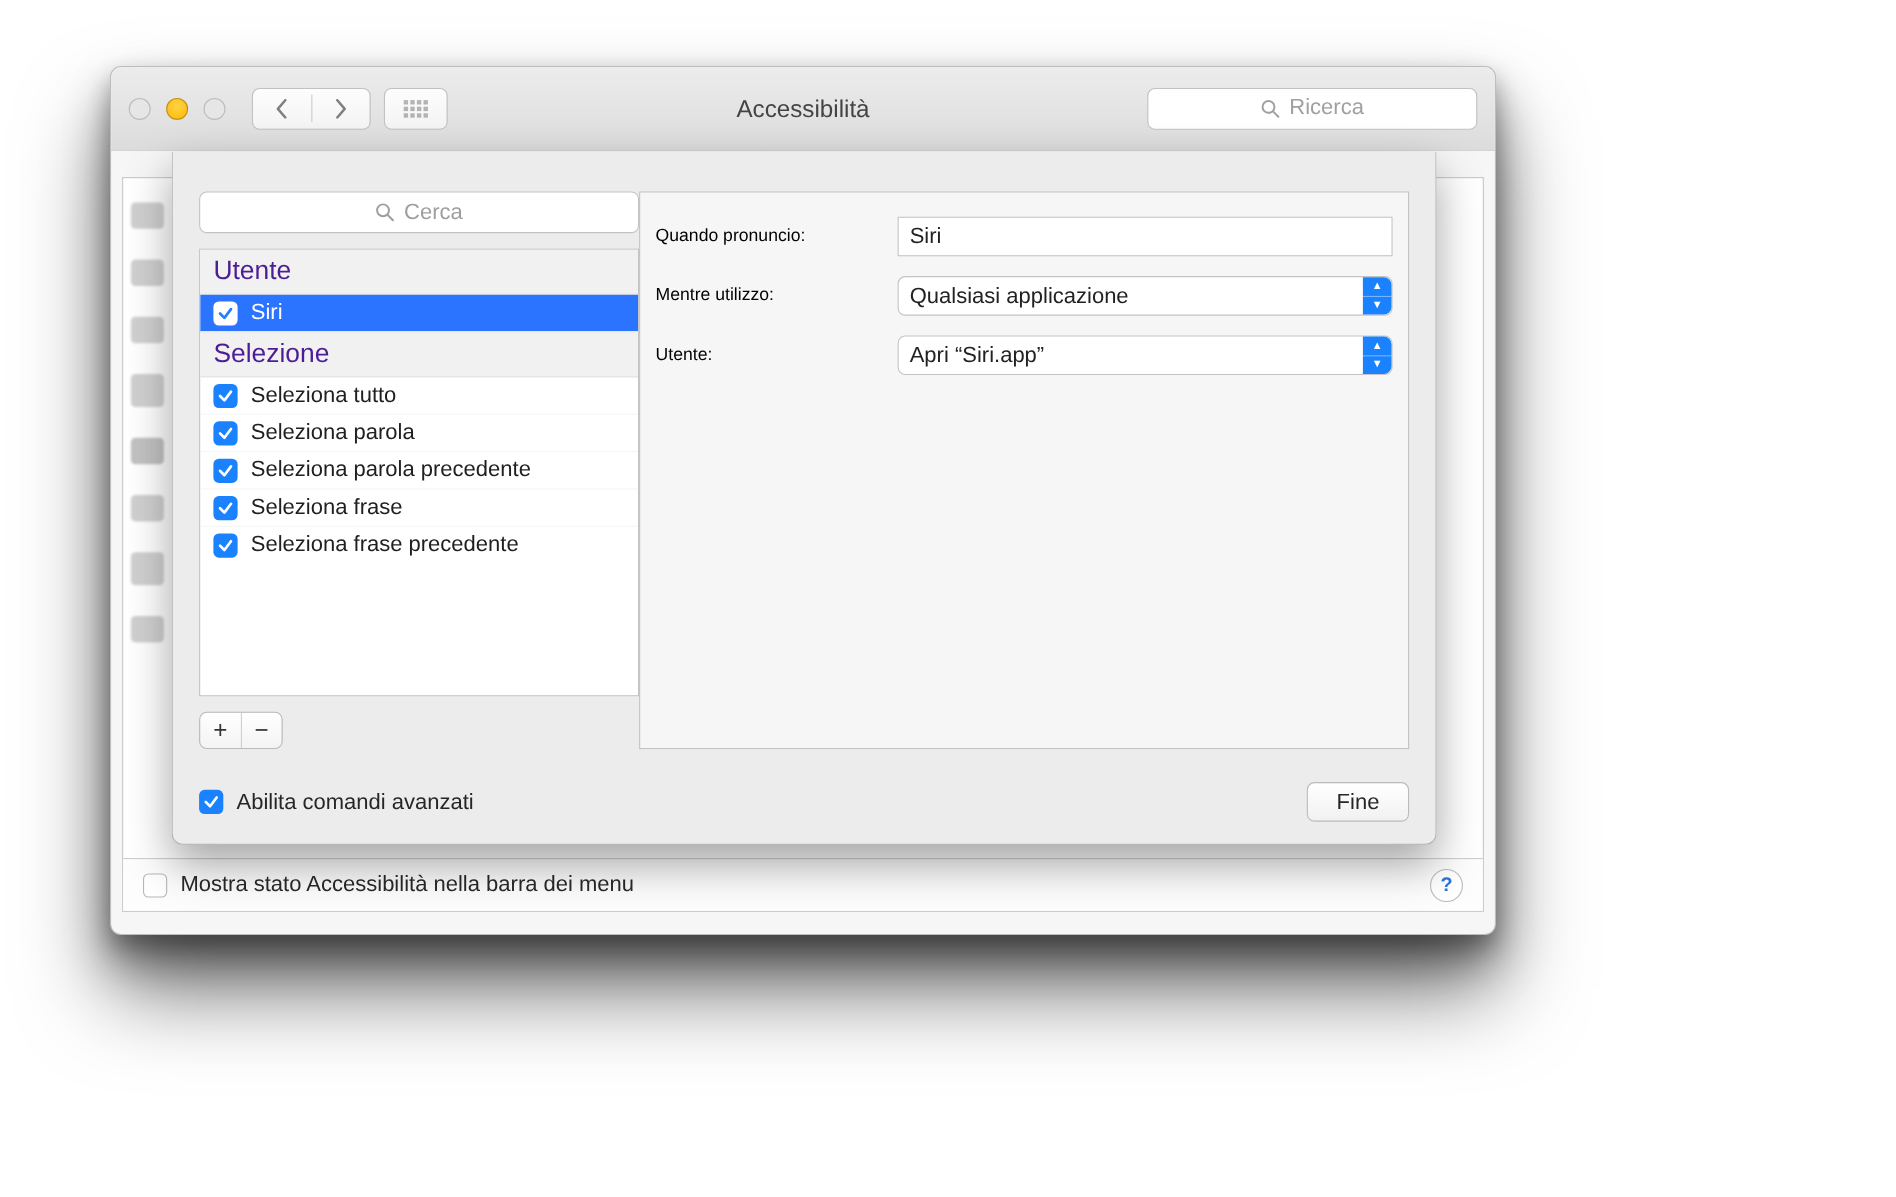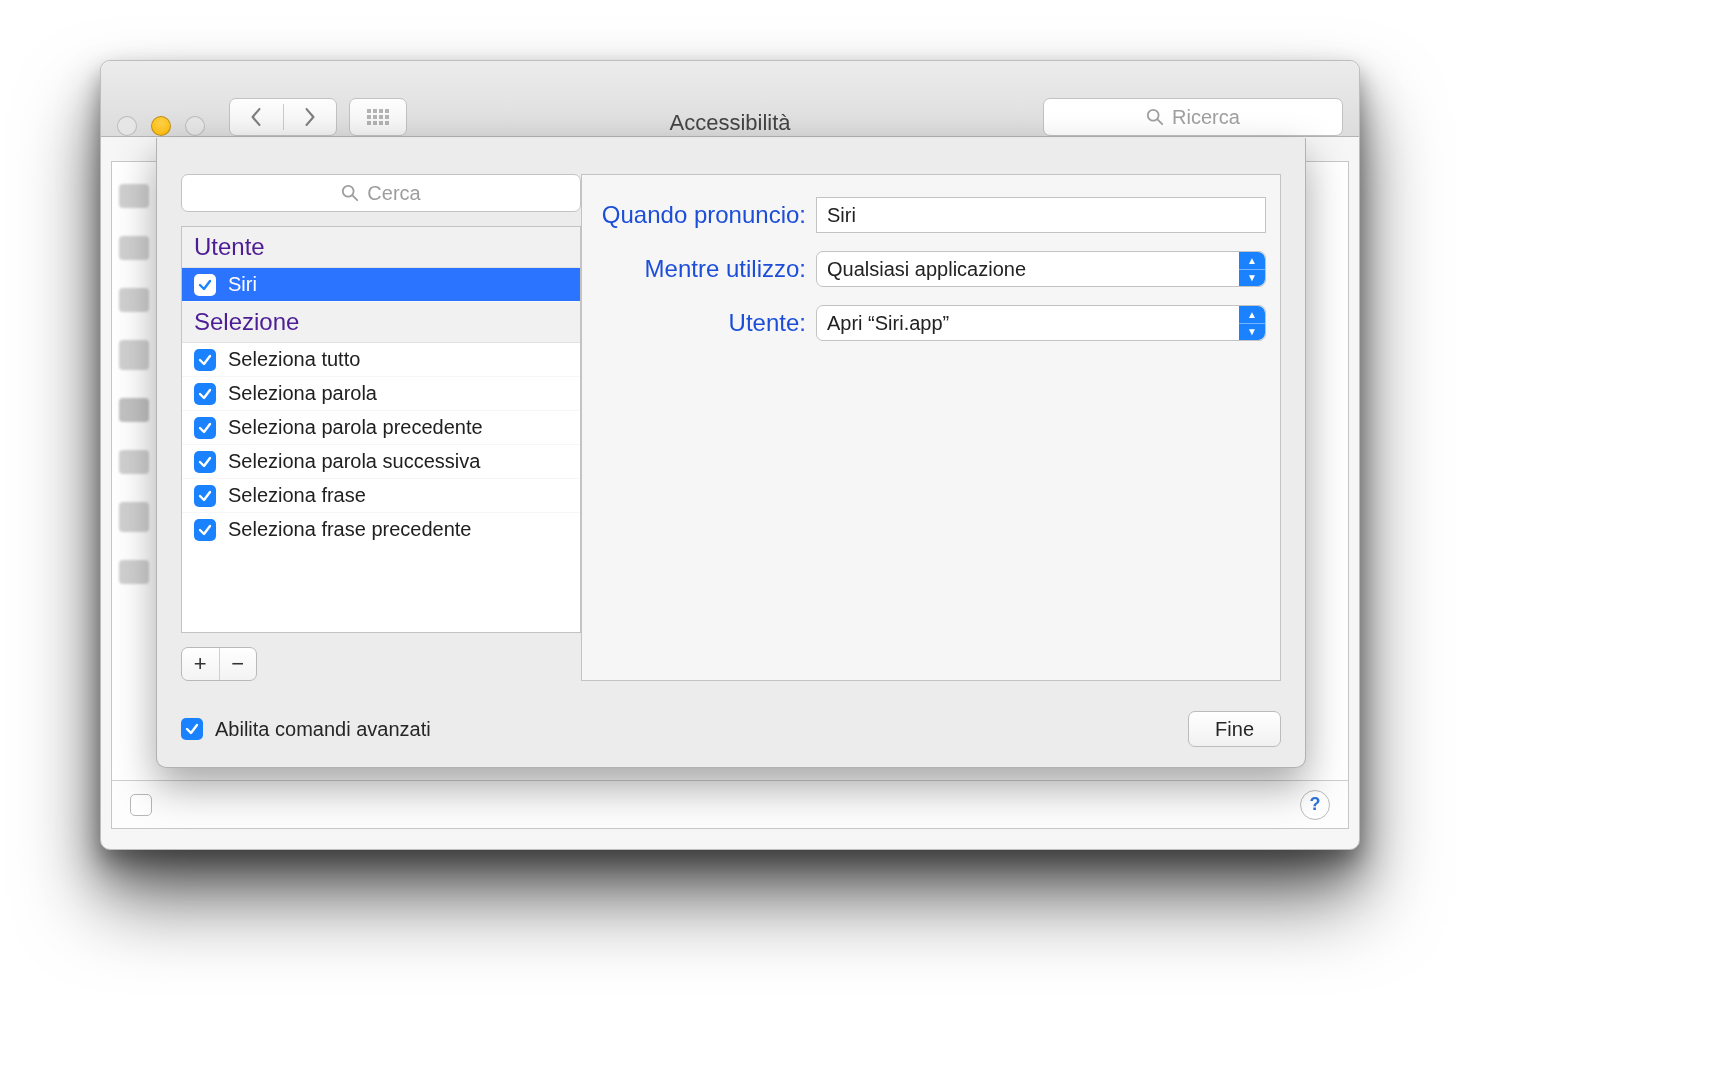--- a/index.html
+++ b/index.html
@@ -34,7 +34,7 @@
     border-bottom: 1px solid #b4b4b4;
     border-radius: 10px 10px 0 0;
     display: flex;
-    align-items: flex-end;
+    align-items: center;
     padding: 0 16px;
     position: relative;
   }

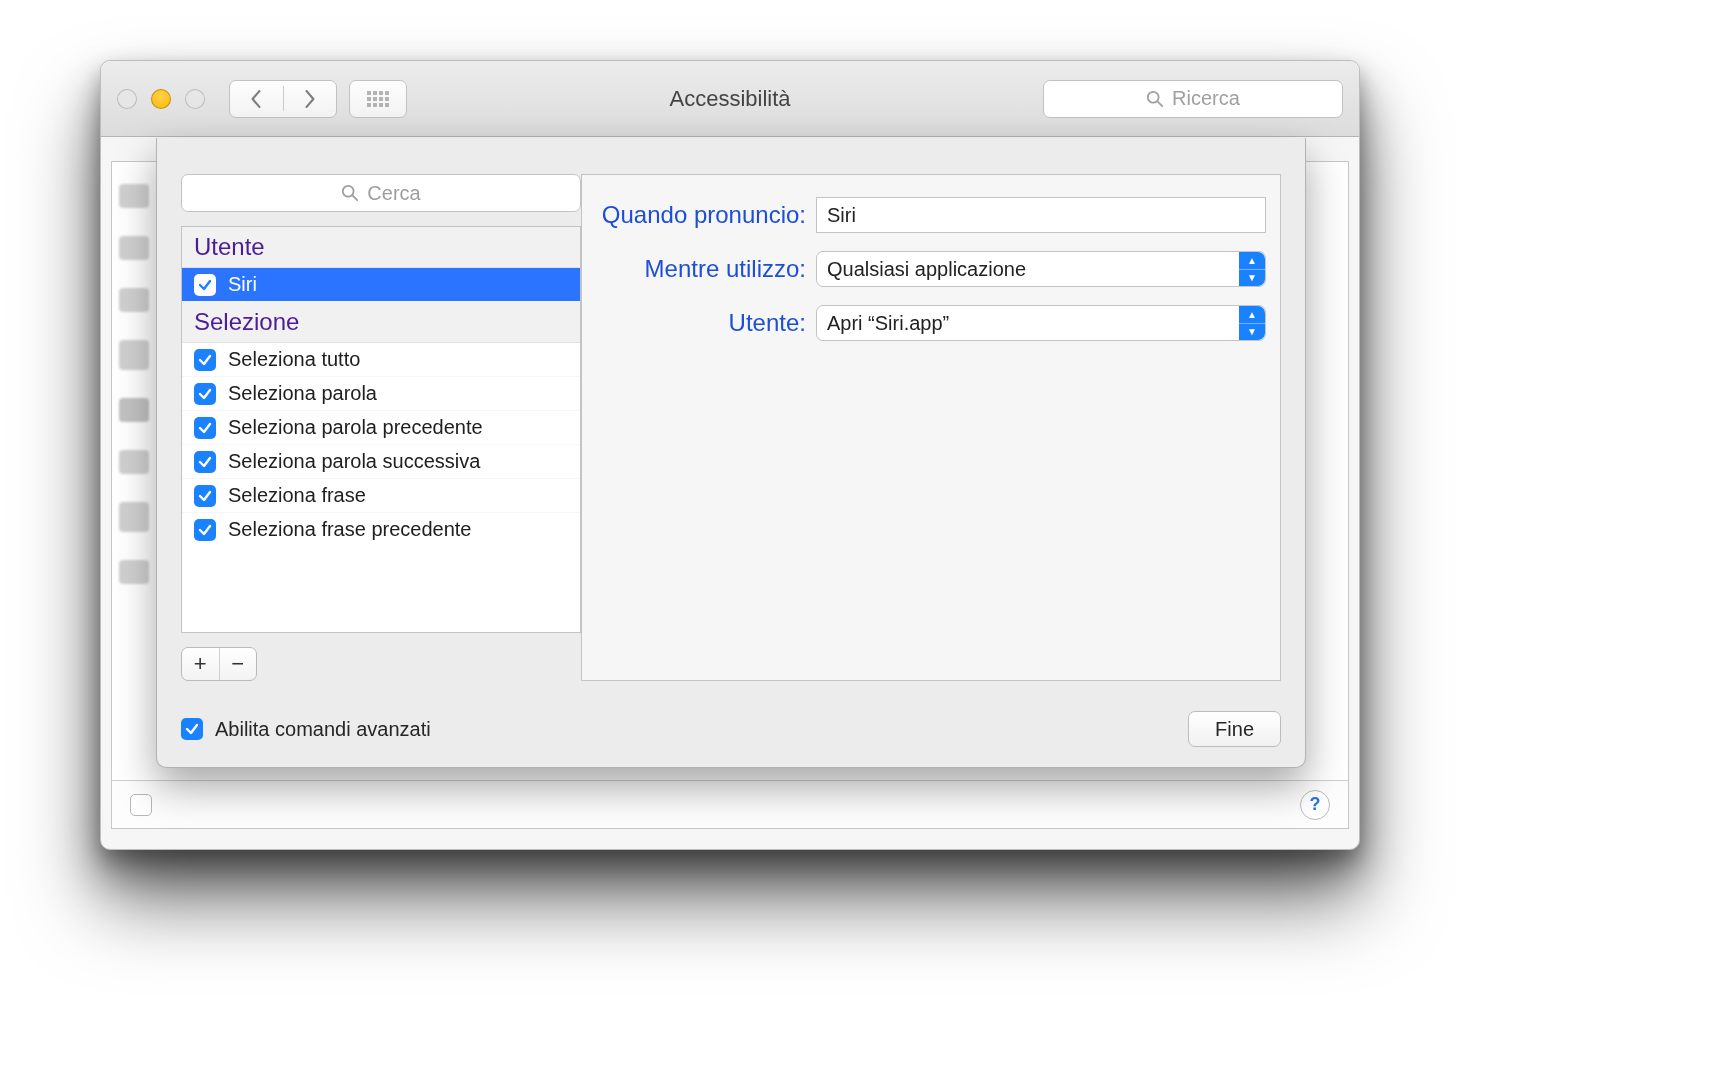--- a/index.html
+++ b/index.html
@@ -232,10 +232,9 @@
   }
   .form-row label {
     width: 220px;
-    text-align: right;
     padding-right: 10px;
-    font-size: 24px;
-    color: #1d4ed8;
+    font-size: 16px;
+    color: #000000;
   }
   .text-input, .select {
     flex: 1;

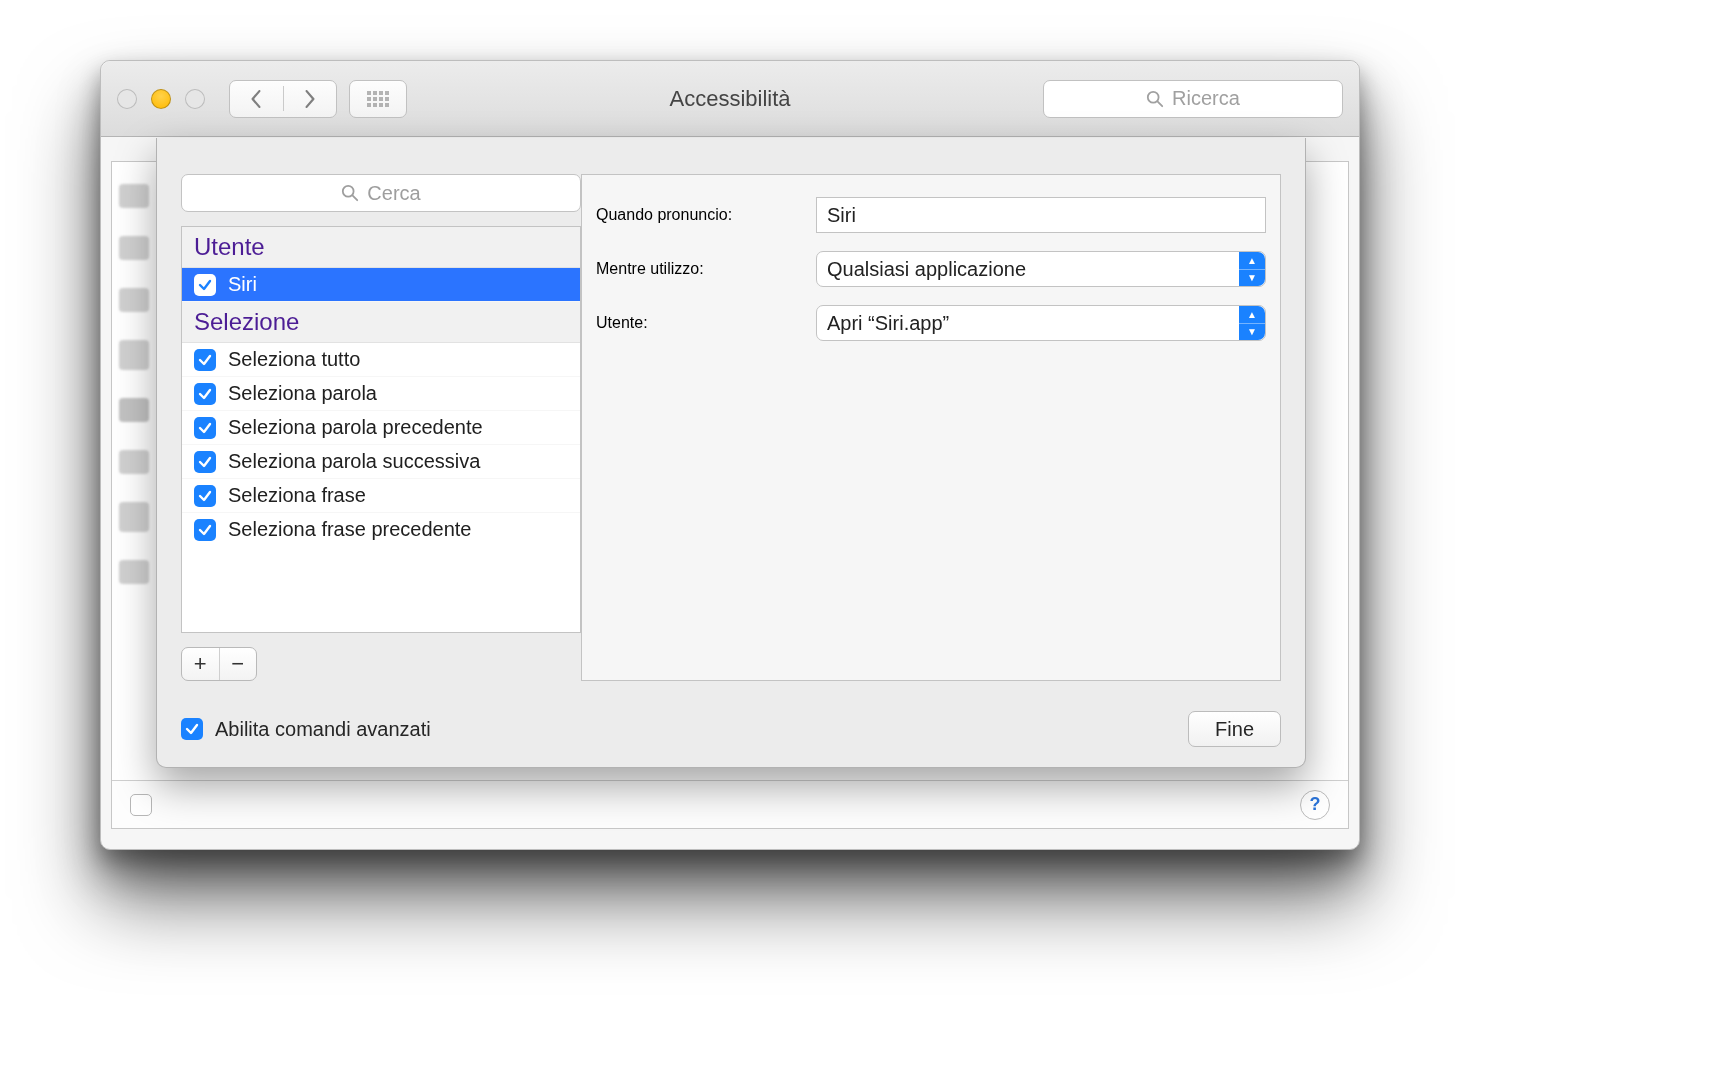--- a/index.html
+++ b/index.html
@@ -414,14 +414,6 @@
                     <path d="M2 7 L6 11 L12 3" fill="none" stroke-width="2.4" stroke-linecap="round" stroke-linejoin="round"></path>
                   </svg>
                 </div>
-              <span>Seleziona parola successiva</span>
-            </div>
-            <div class="row">
-              <div class="chk">
-                  <svg width="14" height="14" viewBox="0 0 14 14">
-                    <path d="M2 7 L6 11 L12 3" fill="none" stroke-width="2.4" stroke-linecap="round" stroke-linejoin="round"></path>
-                  </svg>
-                </div>
               <span>Seleziona frase</span>
             </div>
             <div class="row">

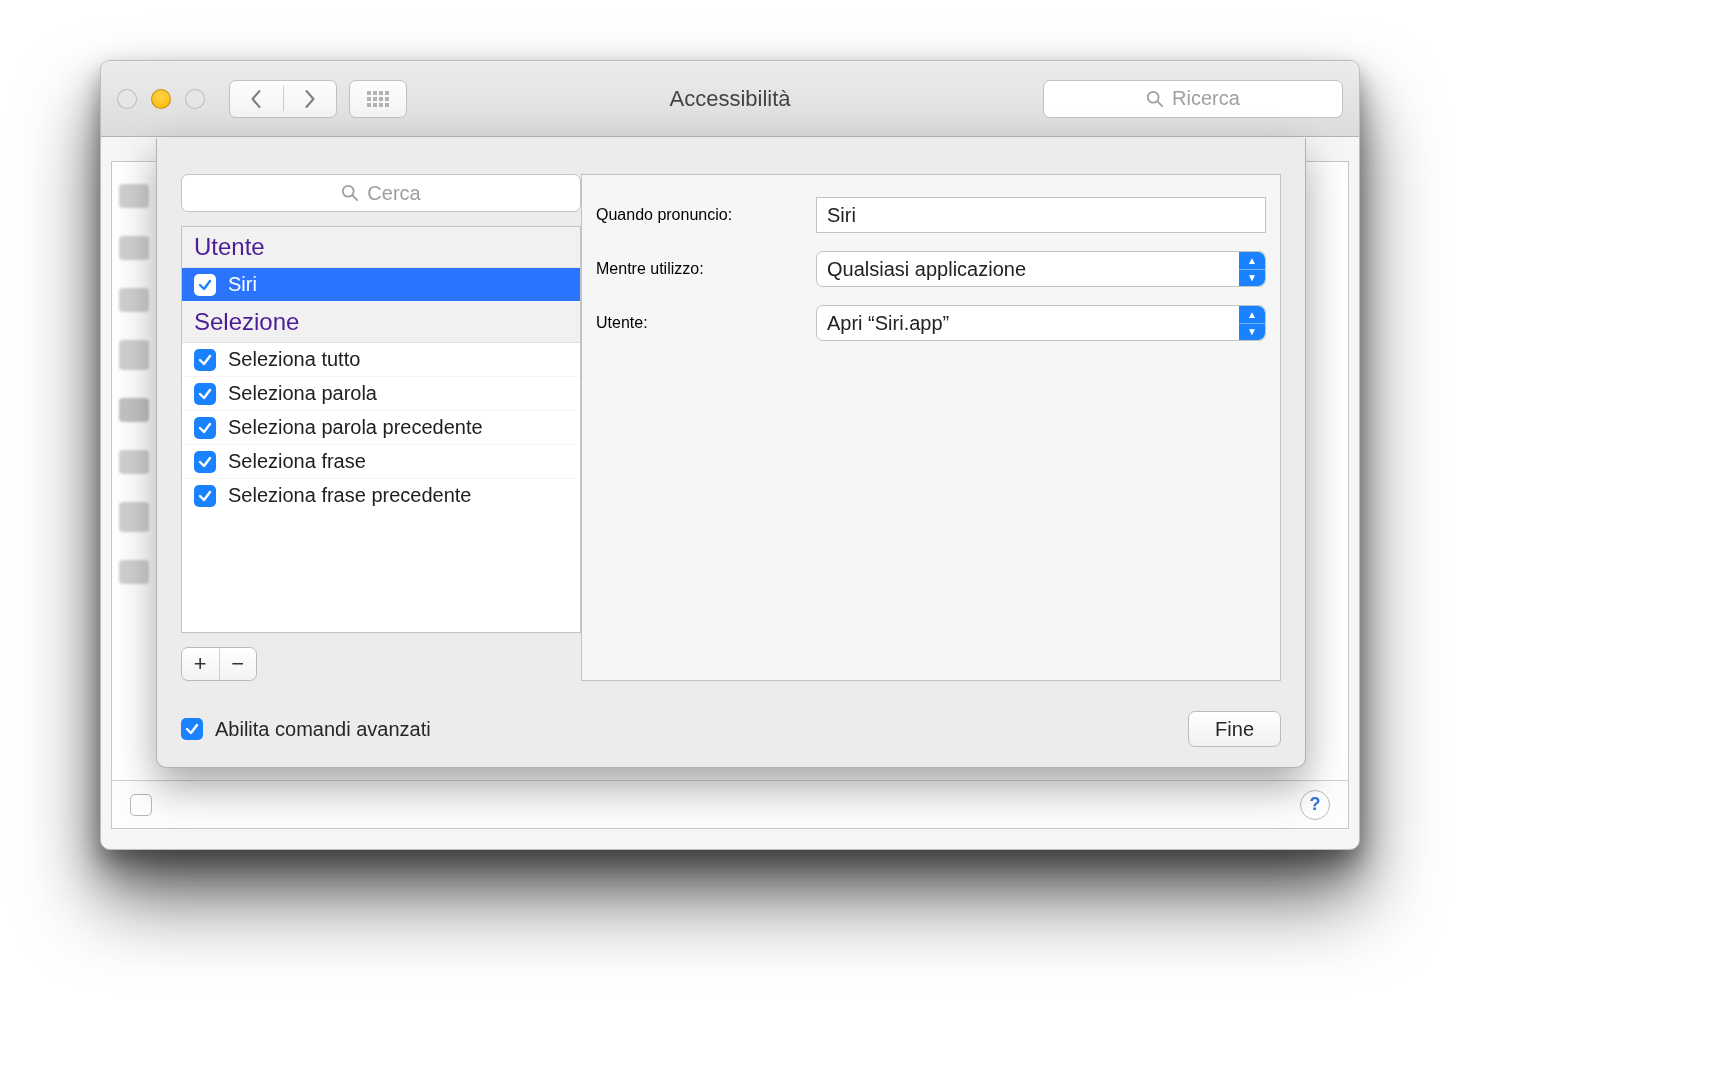--- a/index.html
+++ b/index.html
@@ -350,6 +350,7 @@
 
     <div class="bottom-bar">
       <div class="square-check"></div>
+      <span>Mostra stato Accessibilità nella barra dei menu</span>
       <div class="help-btn">
         <span>?</span>
       </div>

